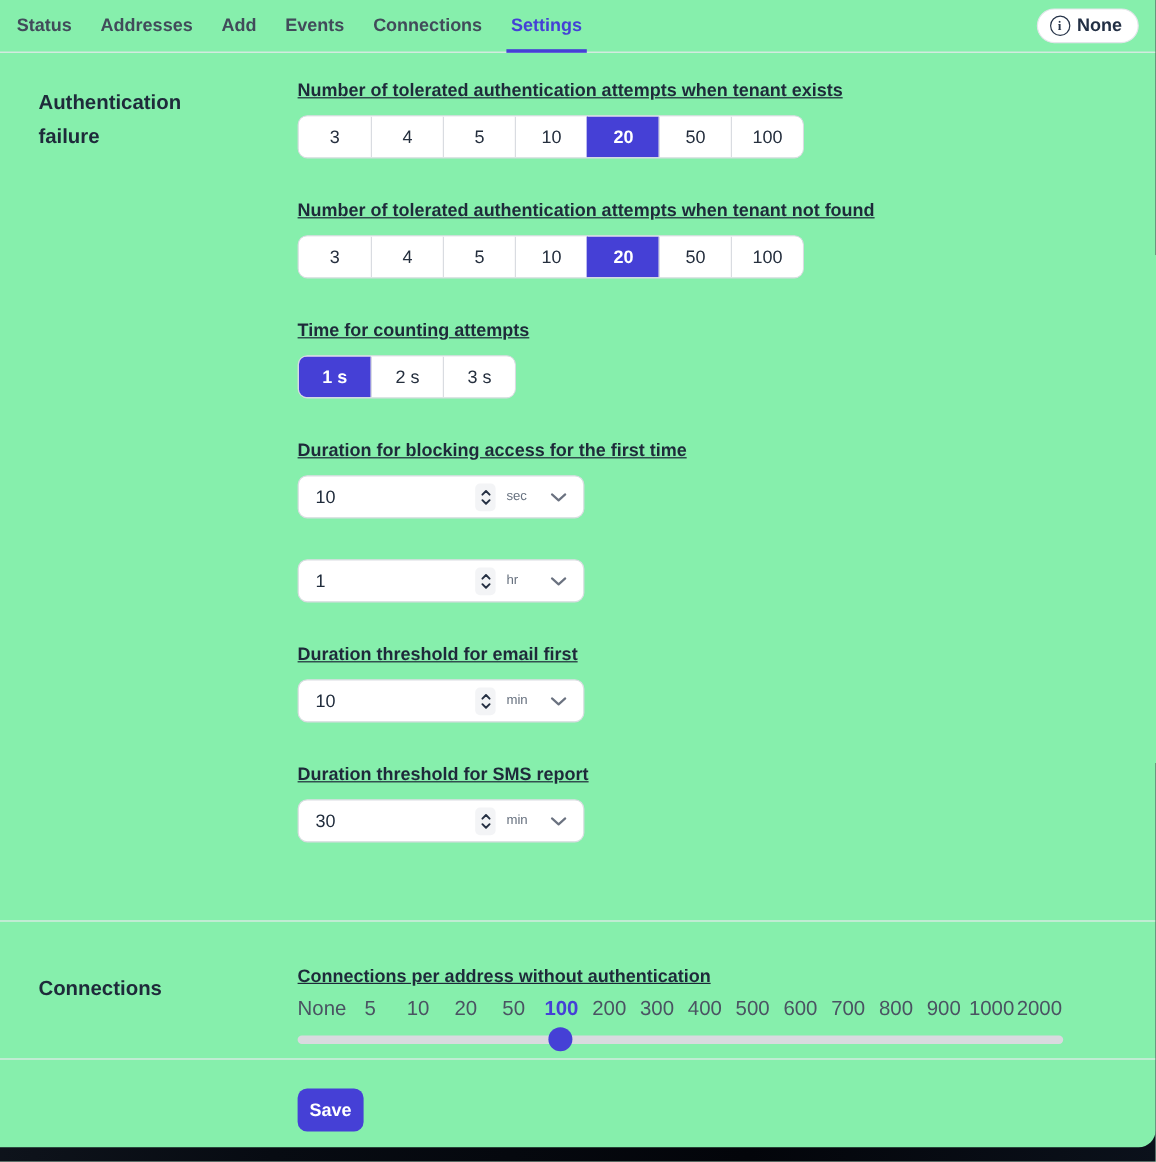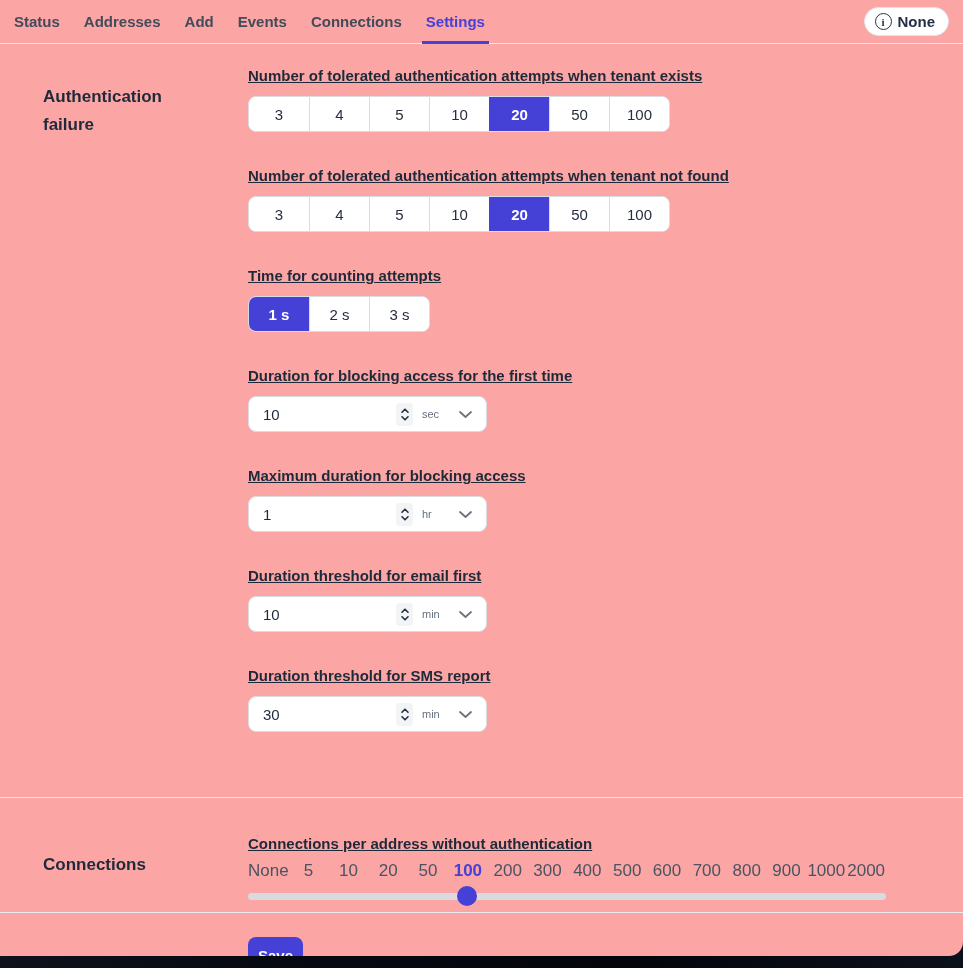--- a/index.html
+++ b/index.html
@@ -10,7 +10,7 @@
     font-family:"Liberation Sans", sans-serif;
     background:linear-gradient(100deg,#131922 0%,#070b12 35%,#03050a 70%,#0b111b 100%);
   }
-  .page { background:#fca5a5; height:956px; border-bottom-right-radius:14px; overflow:hidden; }
+  .page { background:#86efac; height:956px; border-bottom-right-radius:14px; overflow:hidden; }
 
   
   .nav { height:44px; display:flex; align-items:center; padding:0 14px; border-bottom:1px solid var(--divider); }

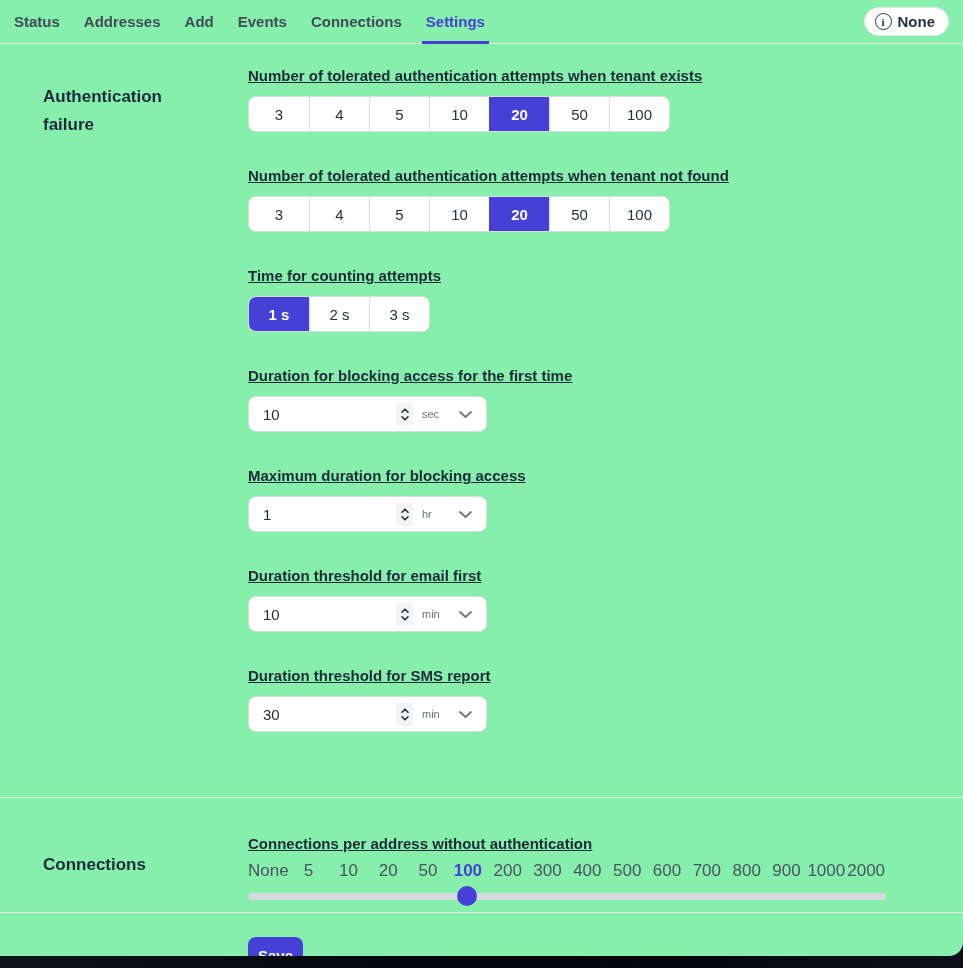--- a/index.html
+++ b/index.html
@@ -24,7 +24,7 @@
   
   .section { display:flex; padding-left:26px; }
   .section-left { width:222px; flex-shrink:0; }
-  .section-heading { font-size:17px; font-weight:700; color:var(--dark); line-height:28px; max-width:150px; margin:17px; }
+  .section-heading { font-size:17px; font-weight:700; color:var(--dark); line-height:28px; max-width:150px; margin:6px; }
   .section-right { flex:1; }
   .auth .section-left, .auth .section-right { padding-top:22px; }
   .conn .section-left, .conn .section-right { padding-top:36px; }

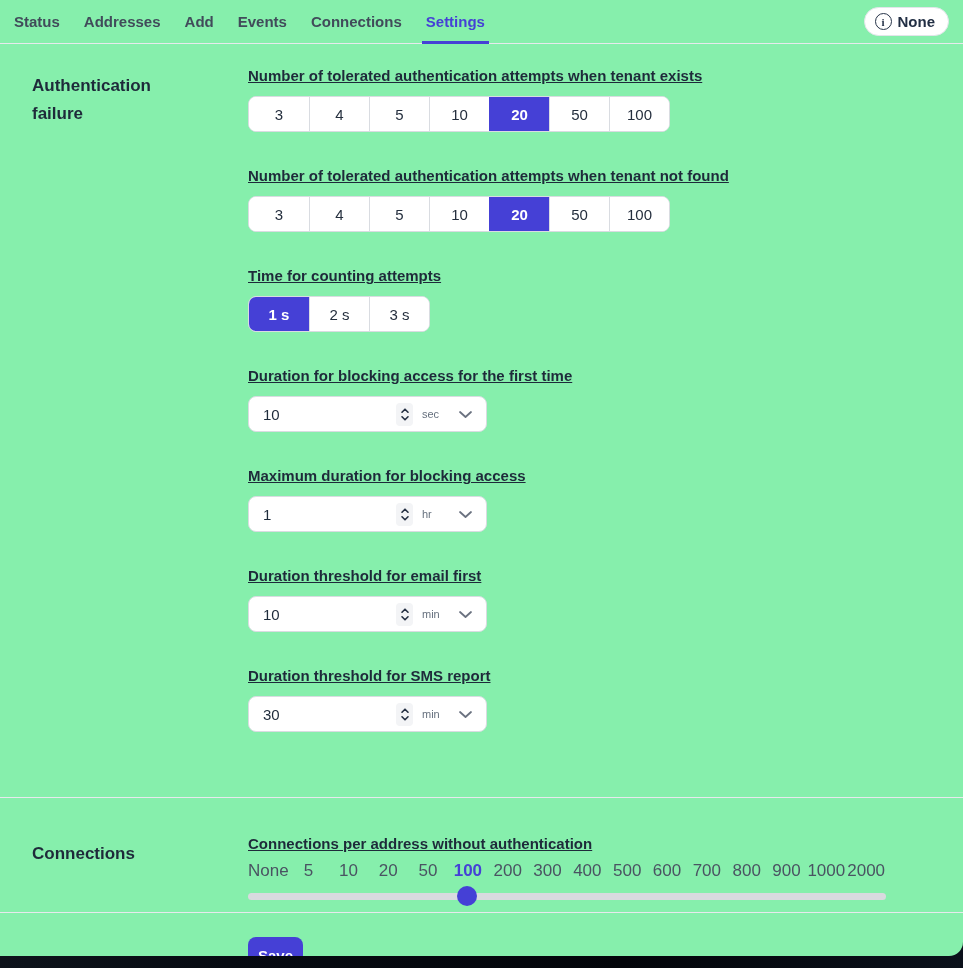--- a/index.html
+++ b/index.html
@@ -145,7 +145,6 @@
       </div>
 
       <div class="form-group">
-        <p class="form-label">Maximum duration for blocking access</p>
         <div class="duration-input">
           <input class="duration-value" value="1" style="">
           <span class="stepper">

